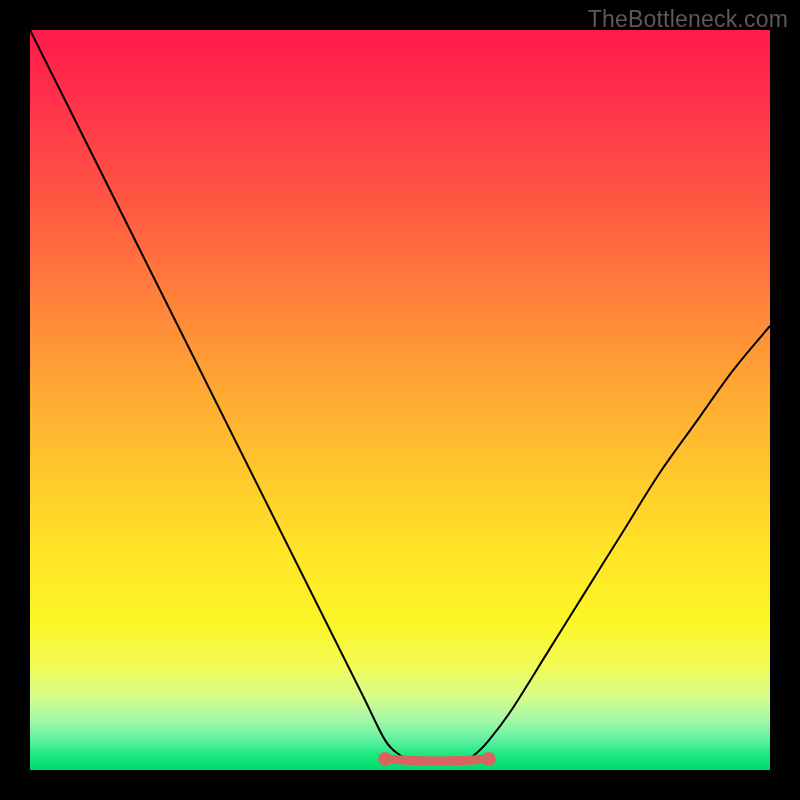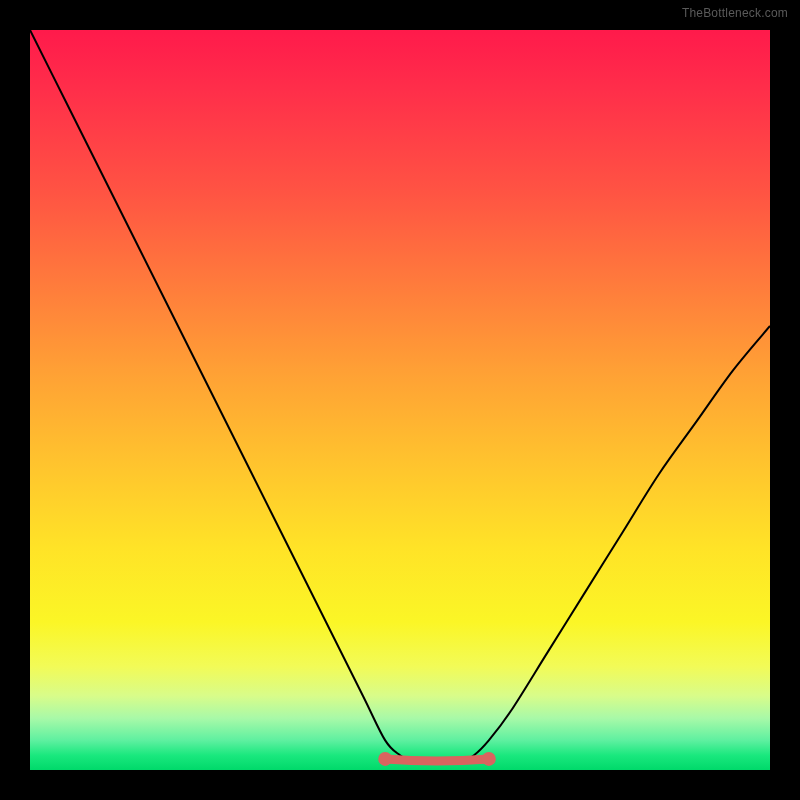--- a/index.html
+++ b/index.html
@@ -58,7 +58,7 @@
     top: 6px;
     right: 12px;
     color: #5a5a5a;
-    font-size: 12px;
+    font-size: 23px;
     font-weight: 500;
     letter-spacing: 0.2px;
     user-select: none;

